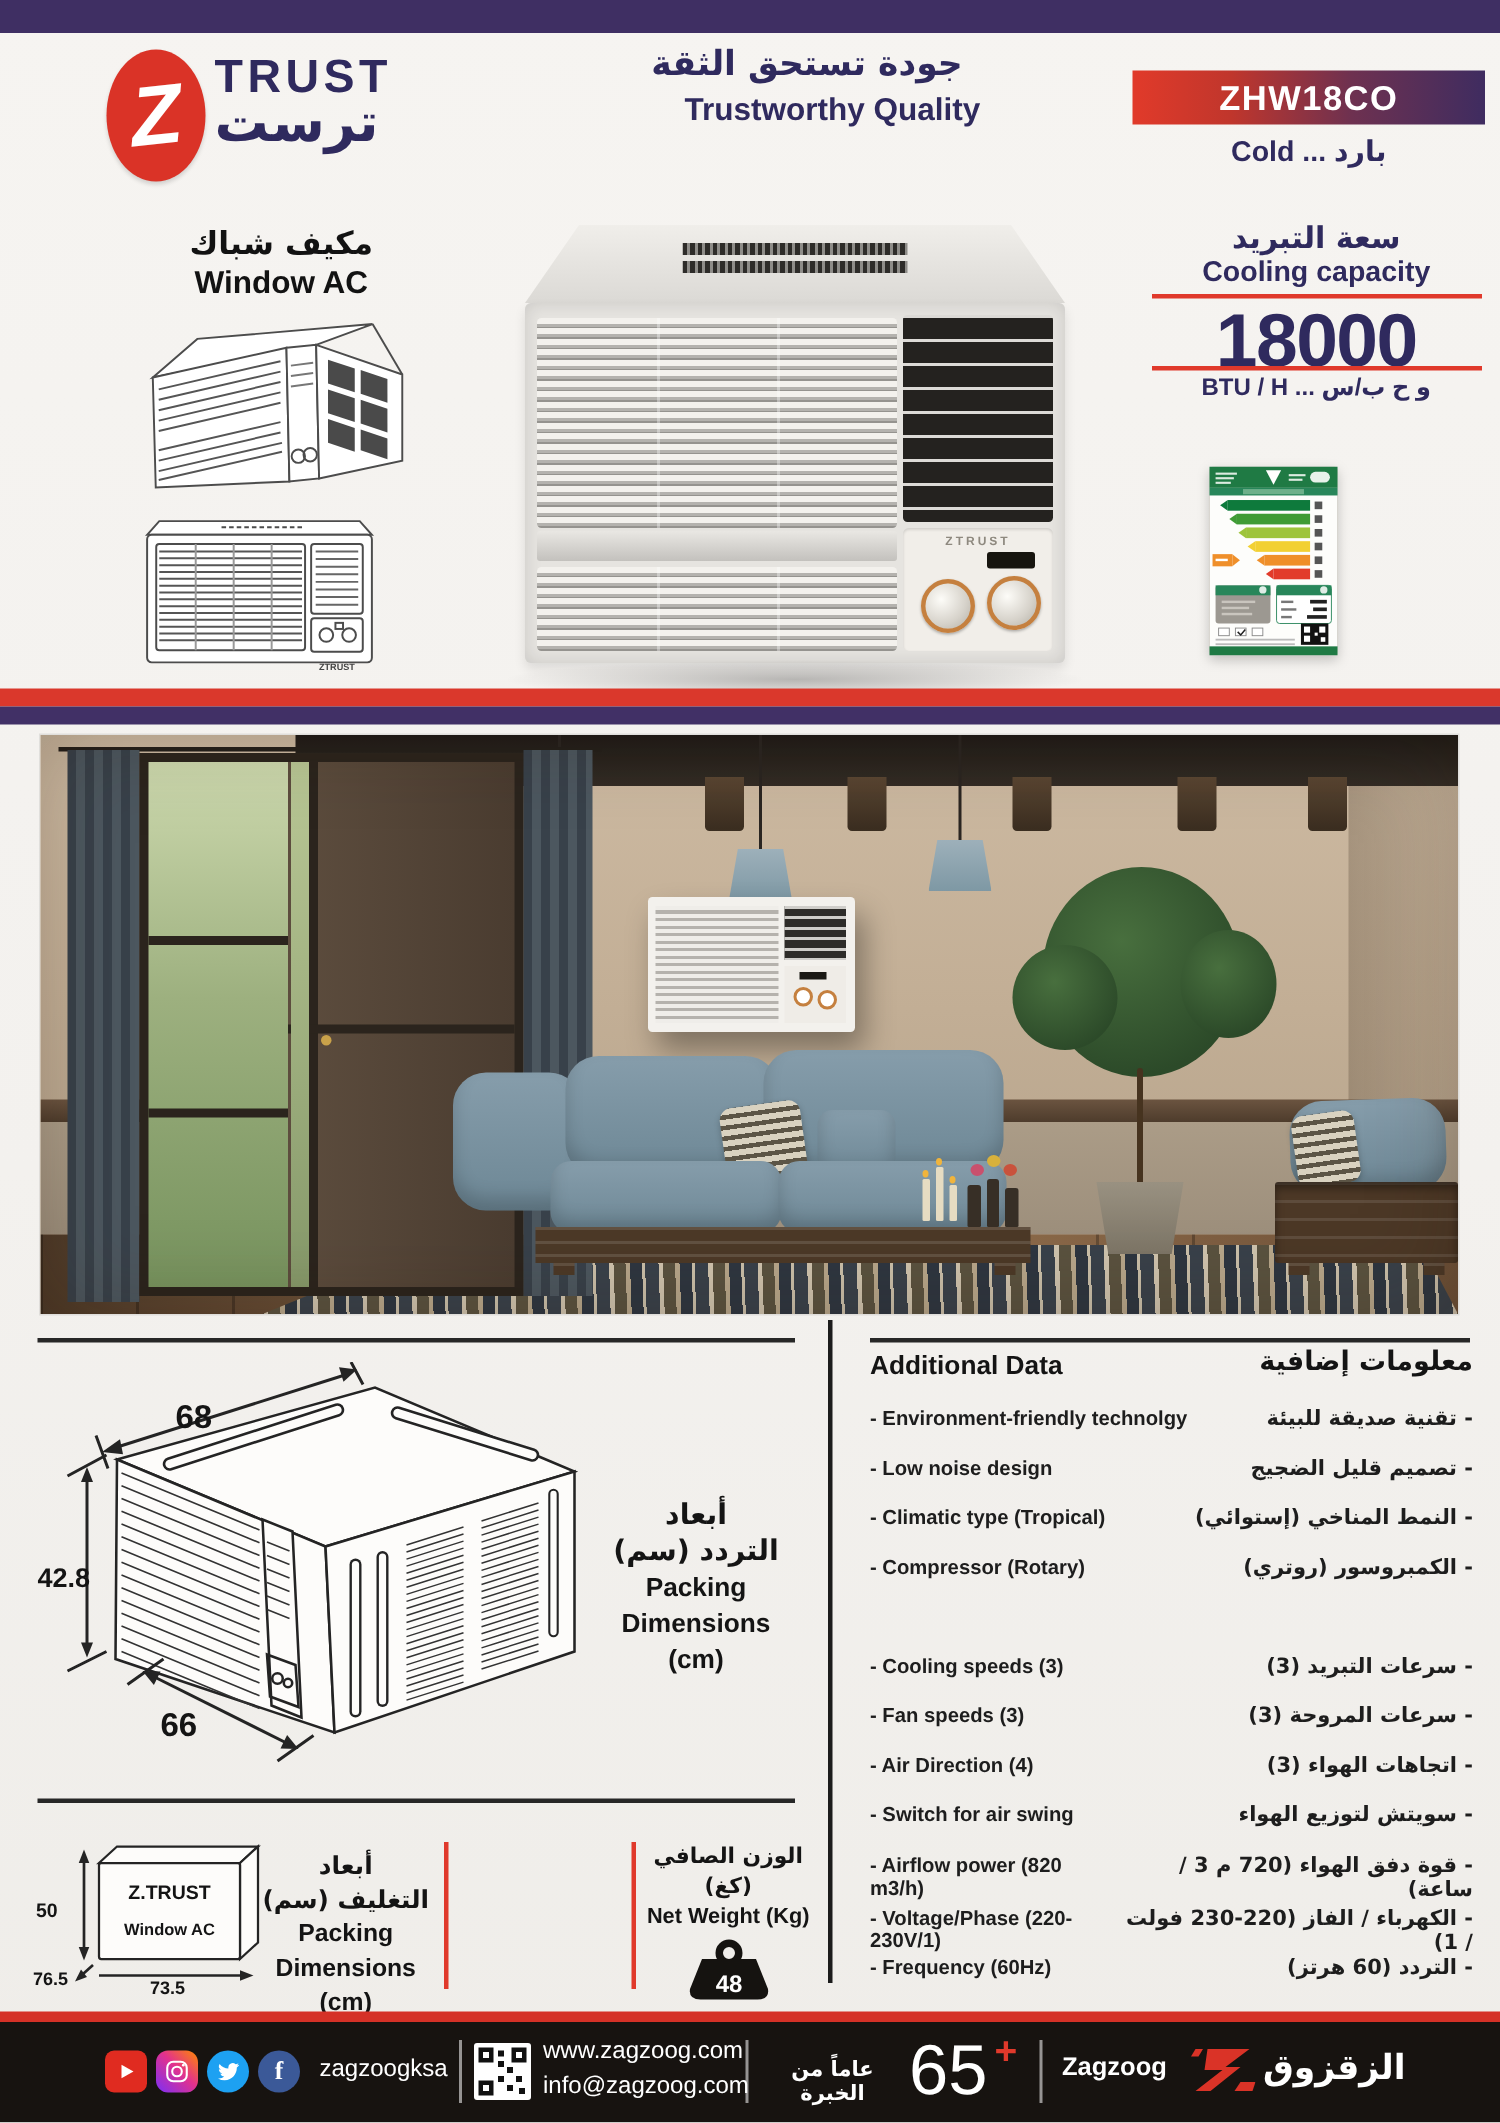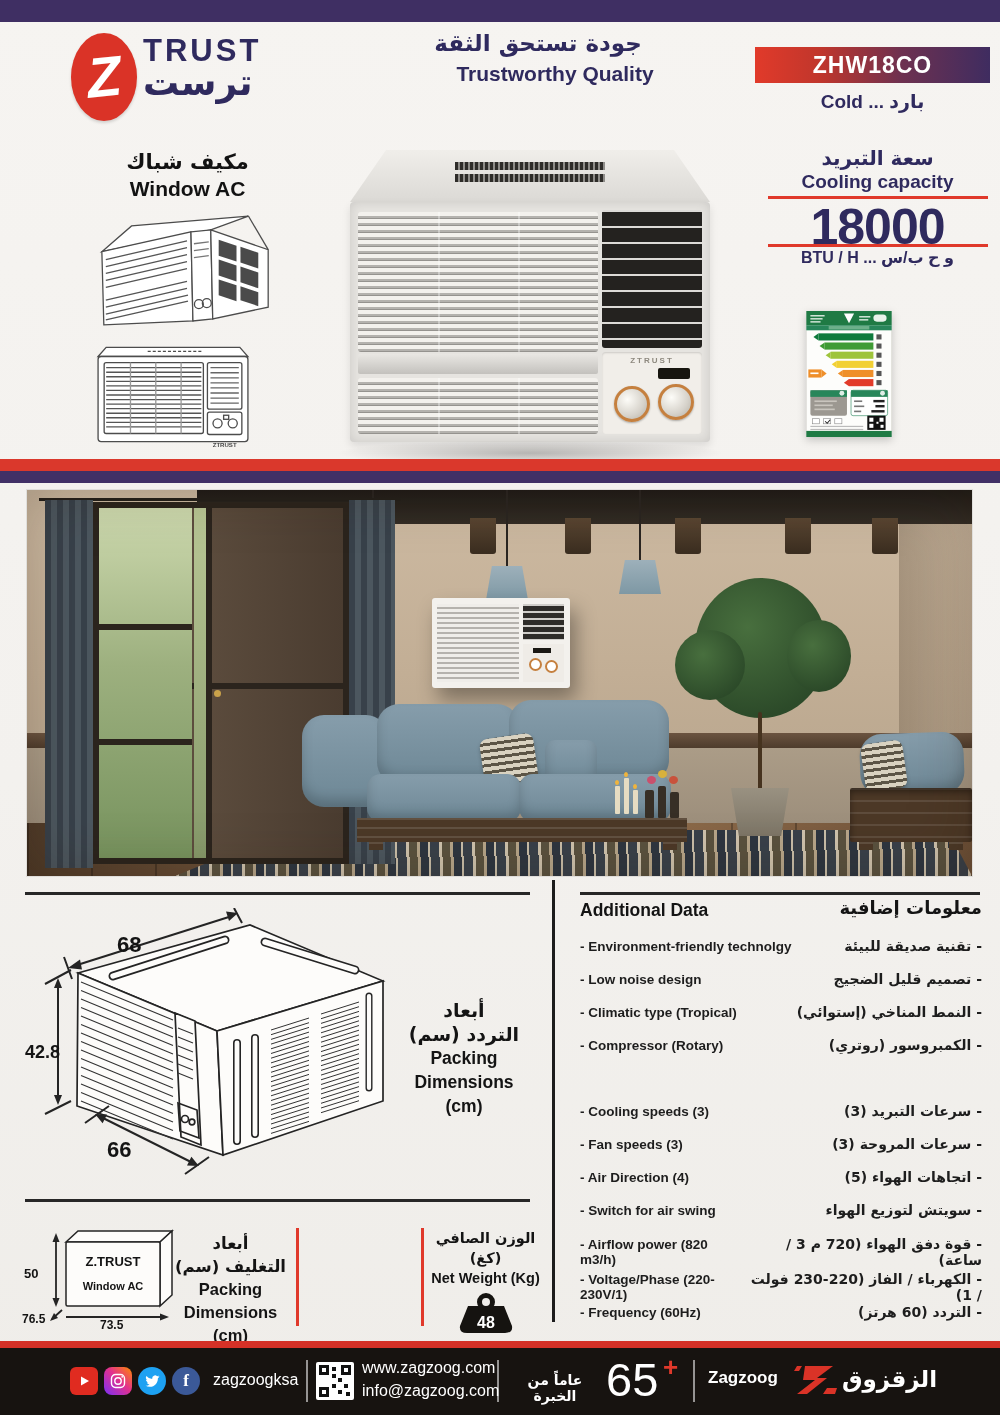--- a/index.html
+++ b/index.html
@@ -482,7 +482,7 @@
     </div>
   <div class="spec-row" style="top:1169px">
       <span class="spec-en">- Air Direction (4)</span>
-      <span class="spec-ar ar" dir="rtl">- اتجاهات الهواء (5)</span>
+      <span class="spec-ar ar" dir="rtl">- اتجاهات الهواء (3)</span>
     </div>
   <div class="spec-row" style="top:1202px">
       <span class="spec-en">- Switch for air swing</span>

